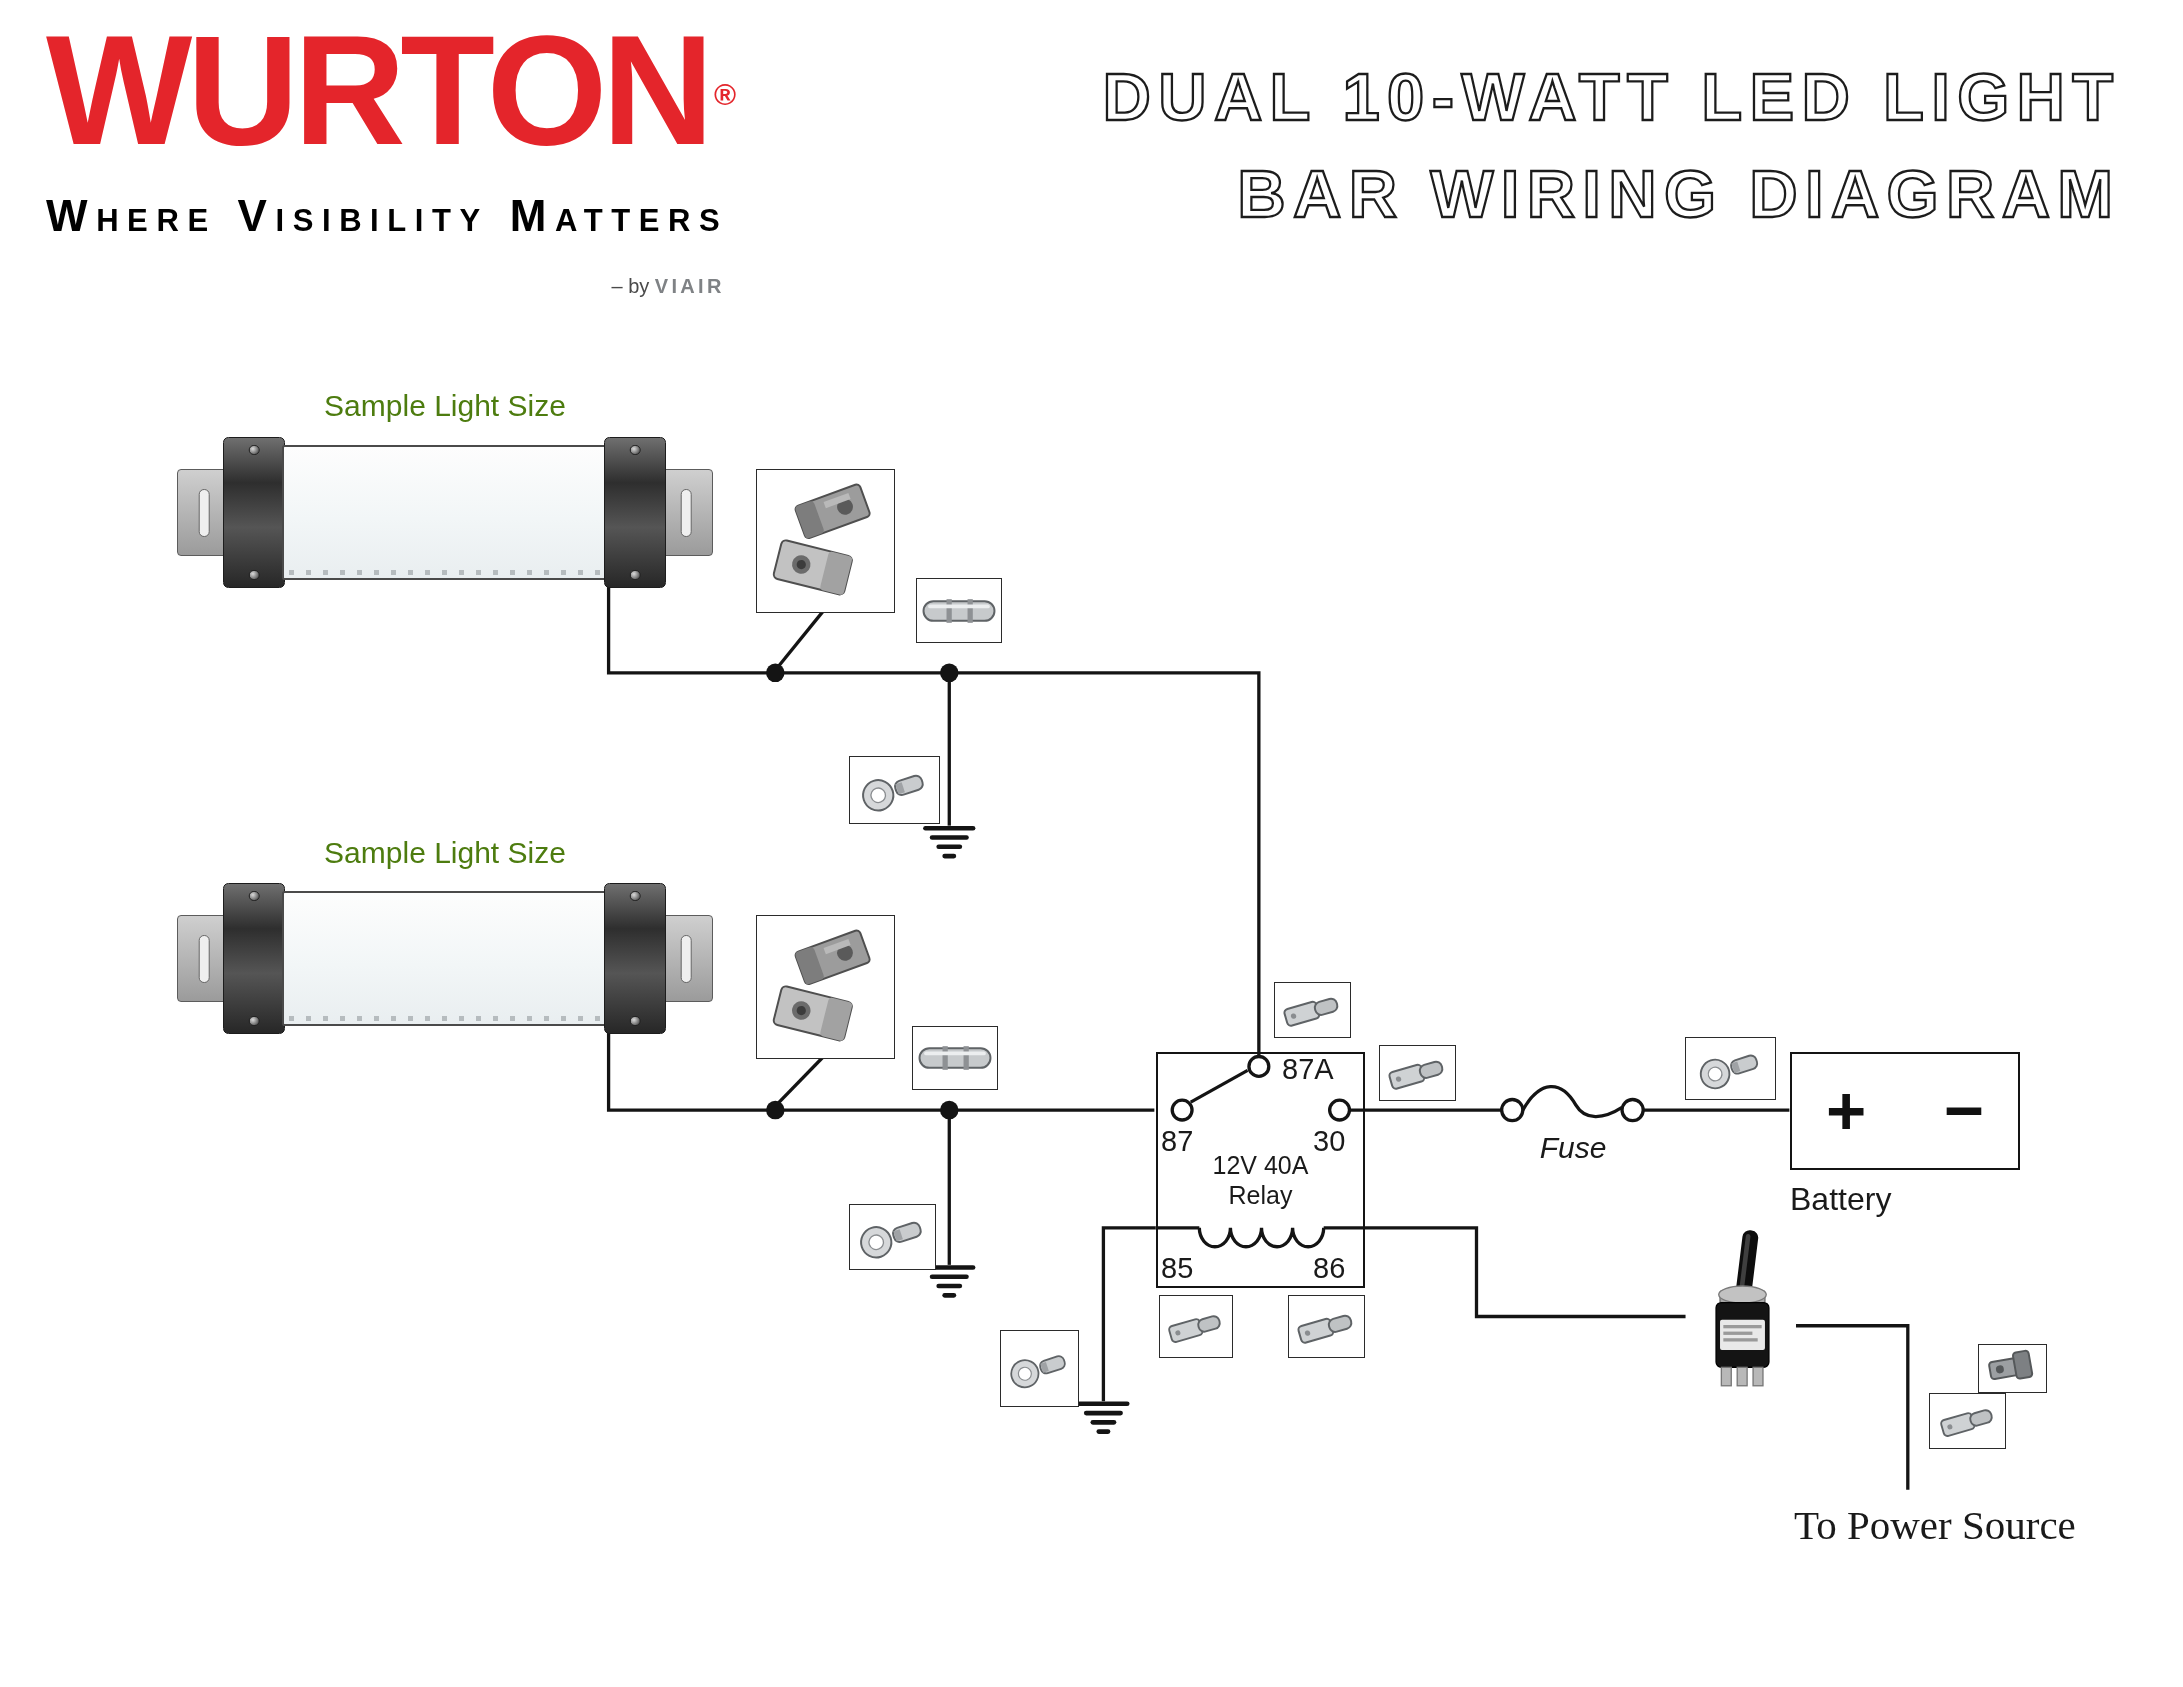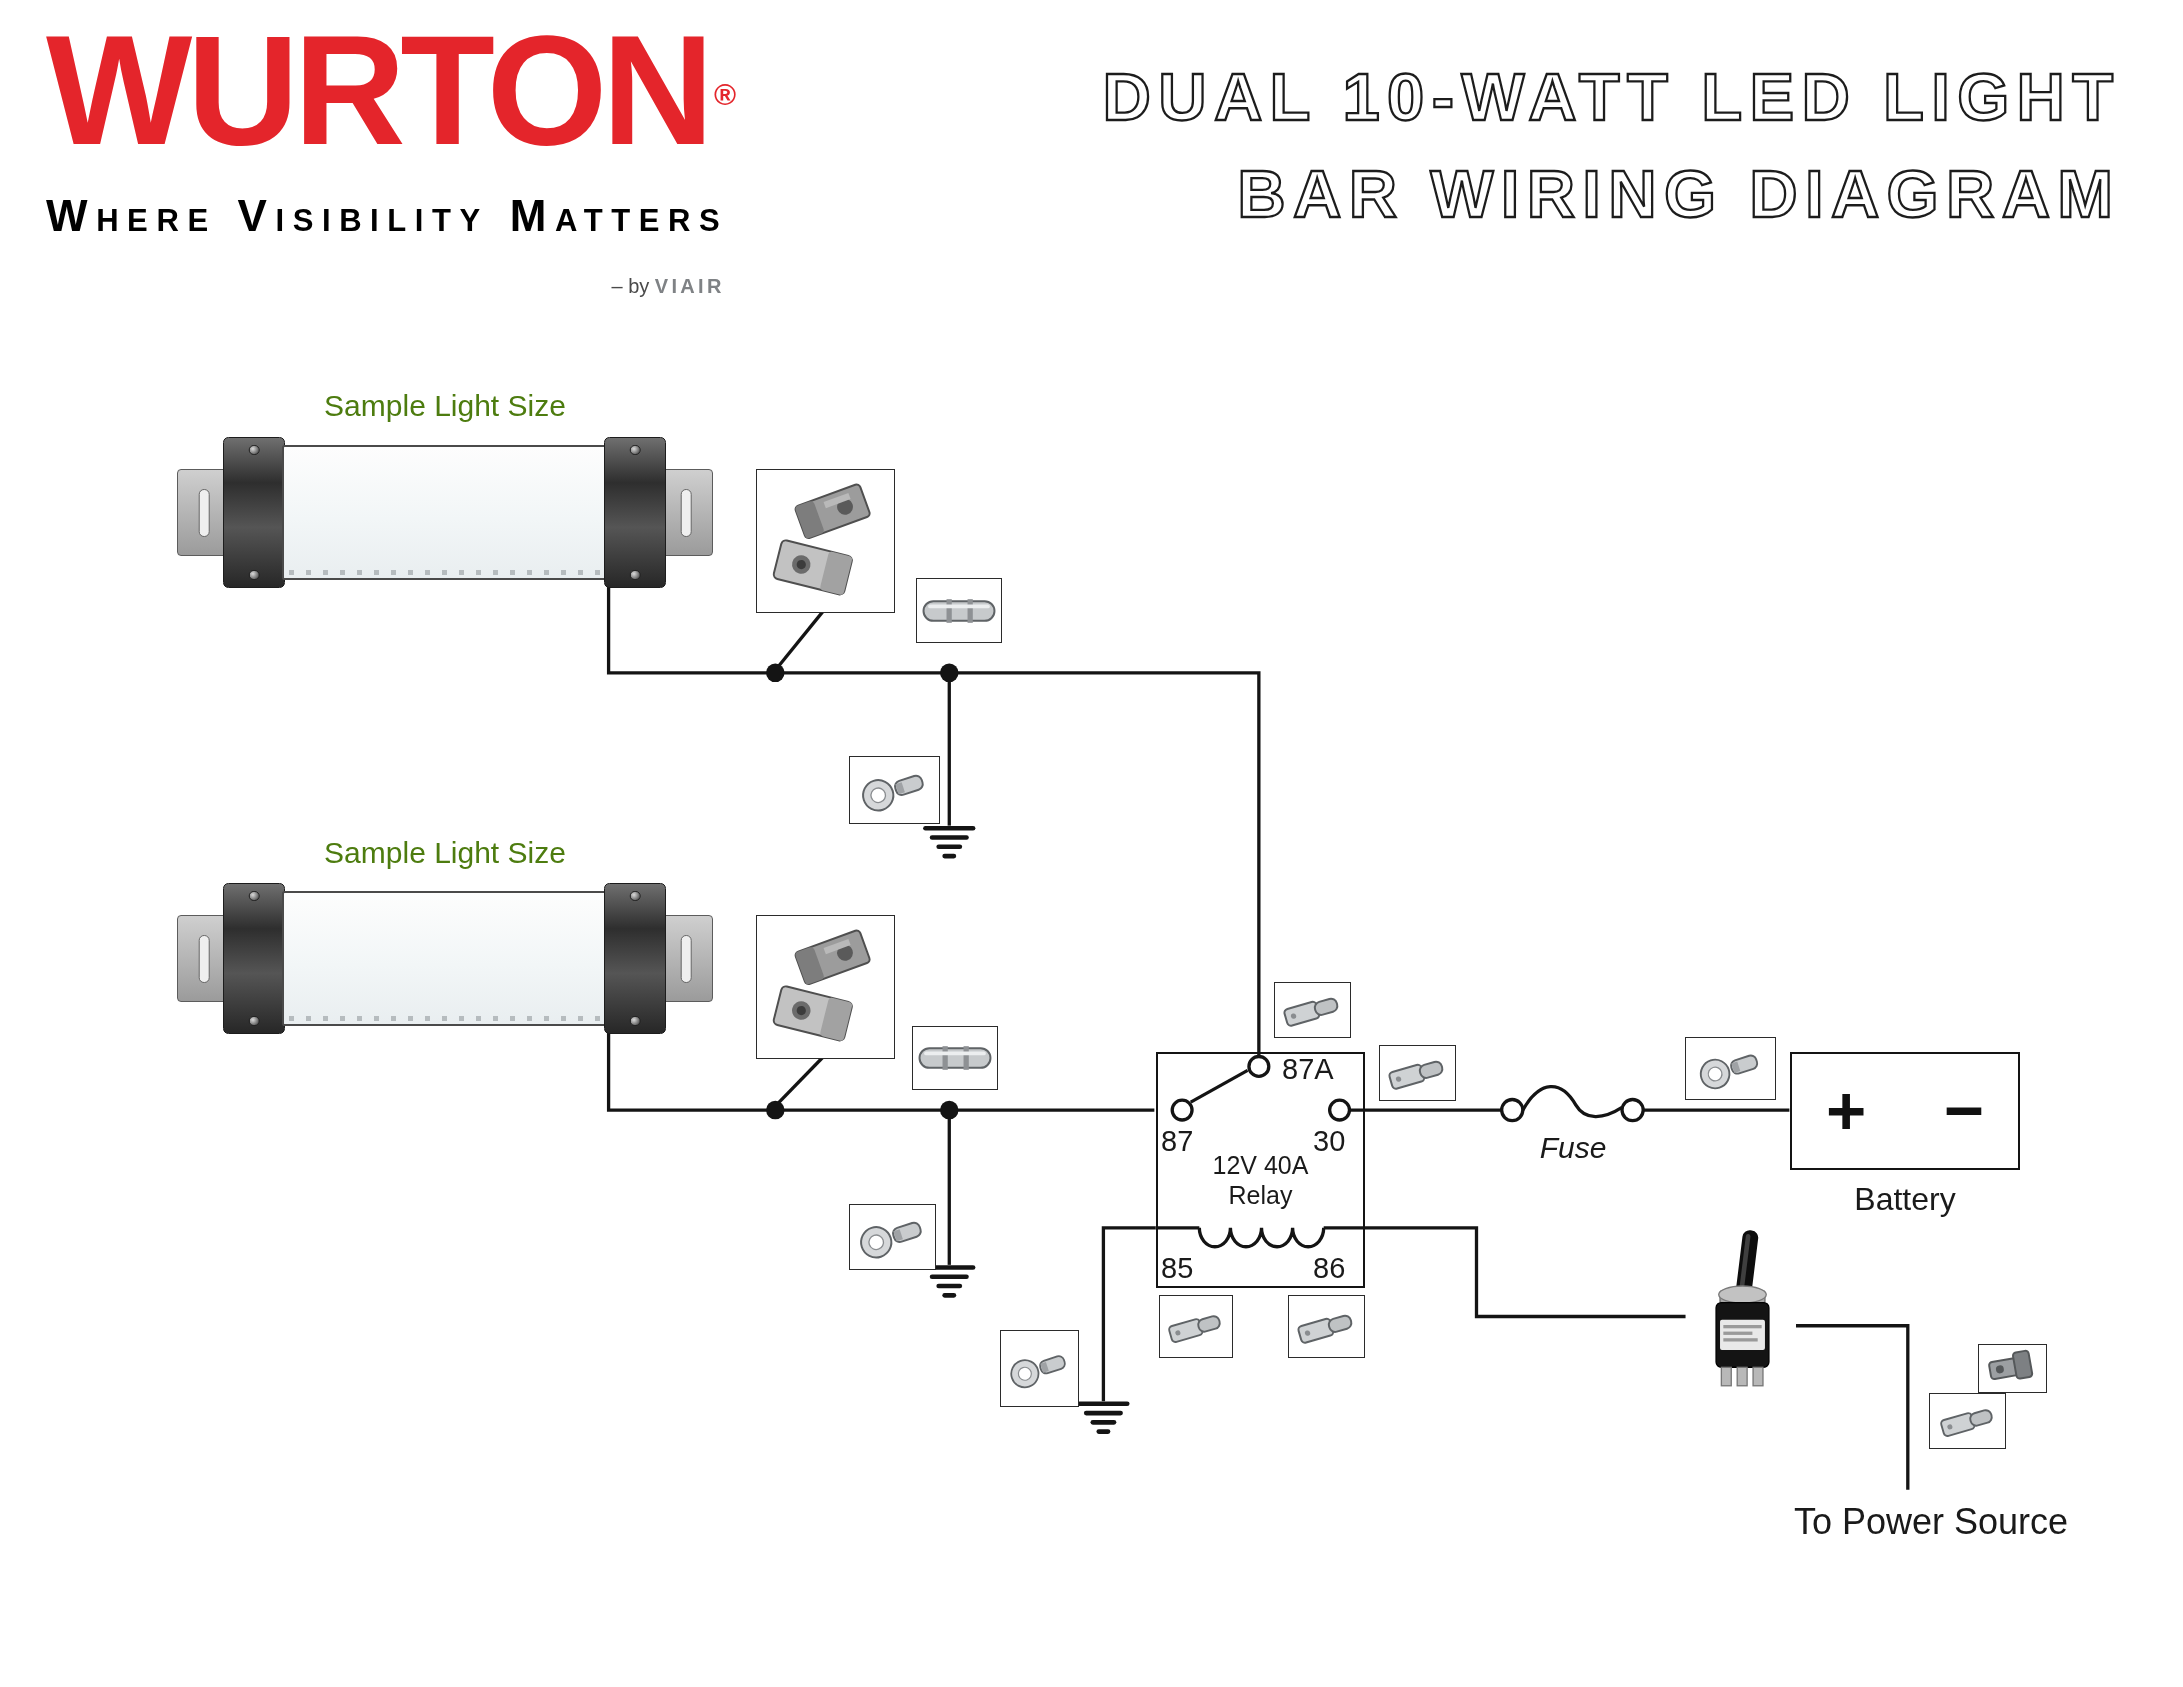--- a/index.html
+++ b/index.html
@@ -25,7 +25,7 @@
   .pin-label { font-size:29px; }
   .rating { left:1156px; top:1150px; width:209px; text-align:center; font-size:25px; line-height:30px; }
   .fuse-label { left:1502px; top:1131px; width:142px; text-align:center; font-size:30px;font-style:italic; }
-  .battery-label { left:1790px; top:1181px; width:230px; text-align:center; font-size:32px; }
+  .battery-label { left:1790px; top:1181px; width:230px; text-align:left; font-size:32px; }
   .power-label { left:1794px; top:1501px; font-size:36px; }
 
   

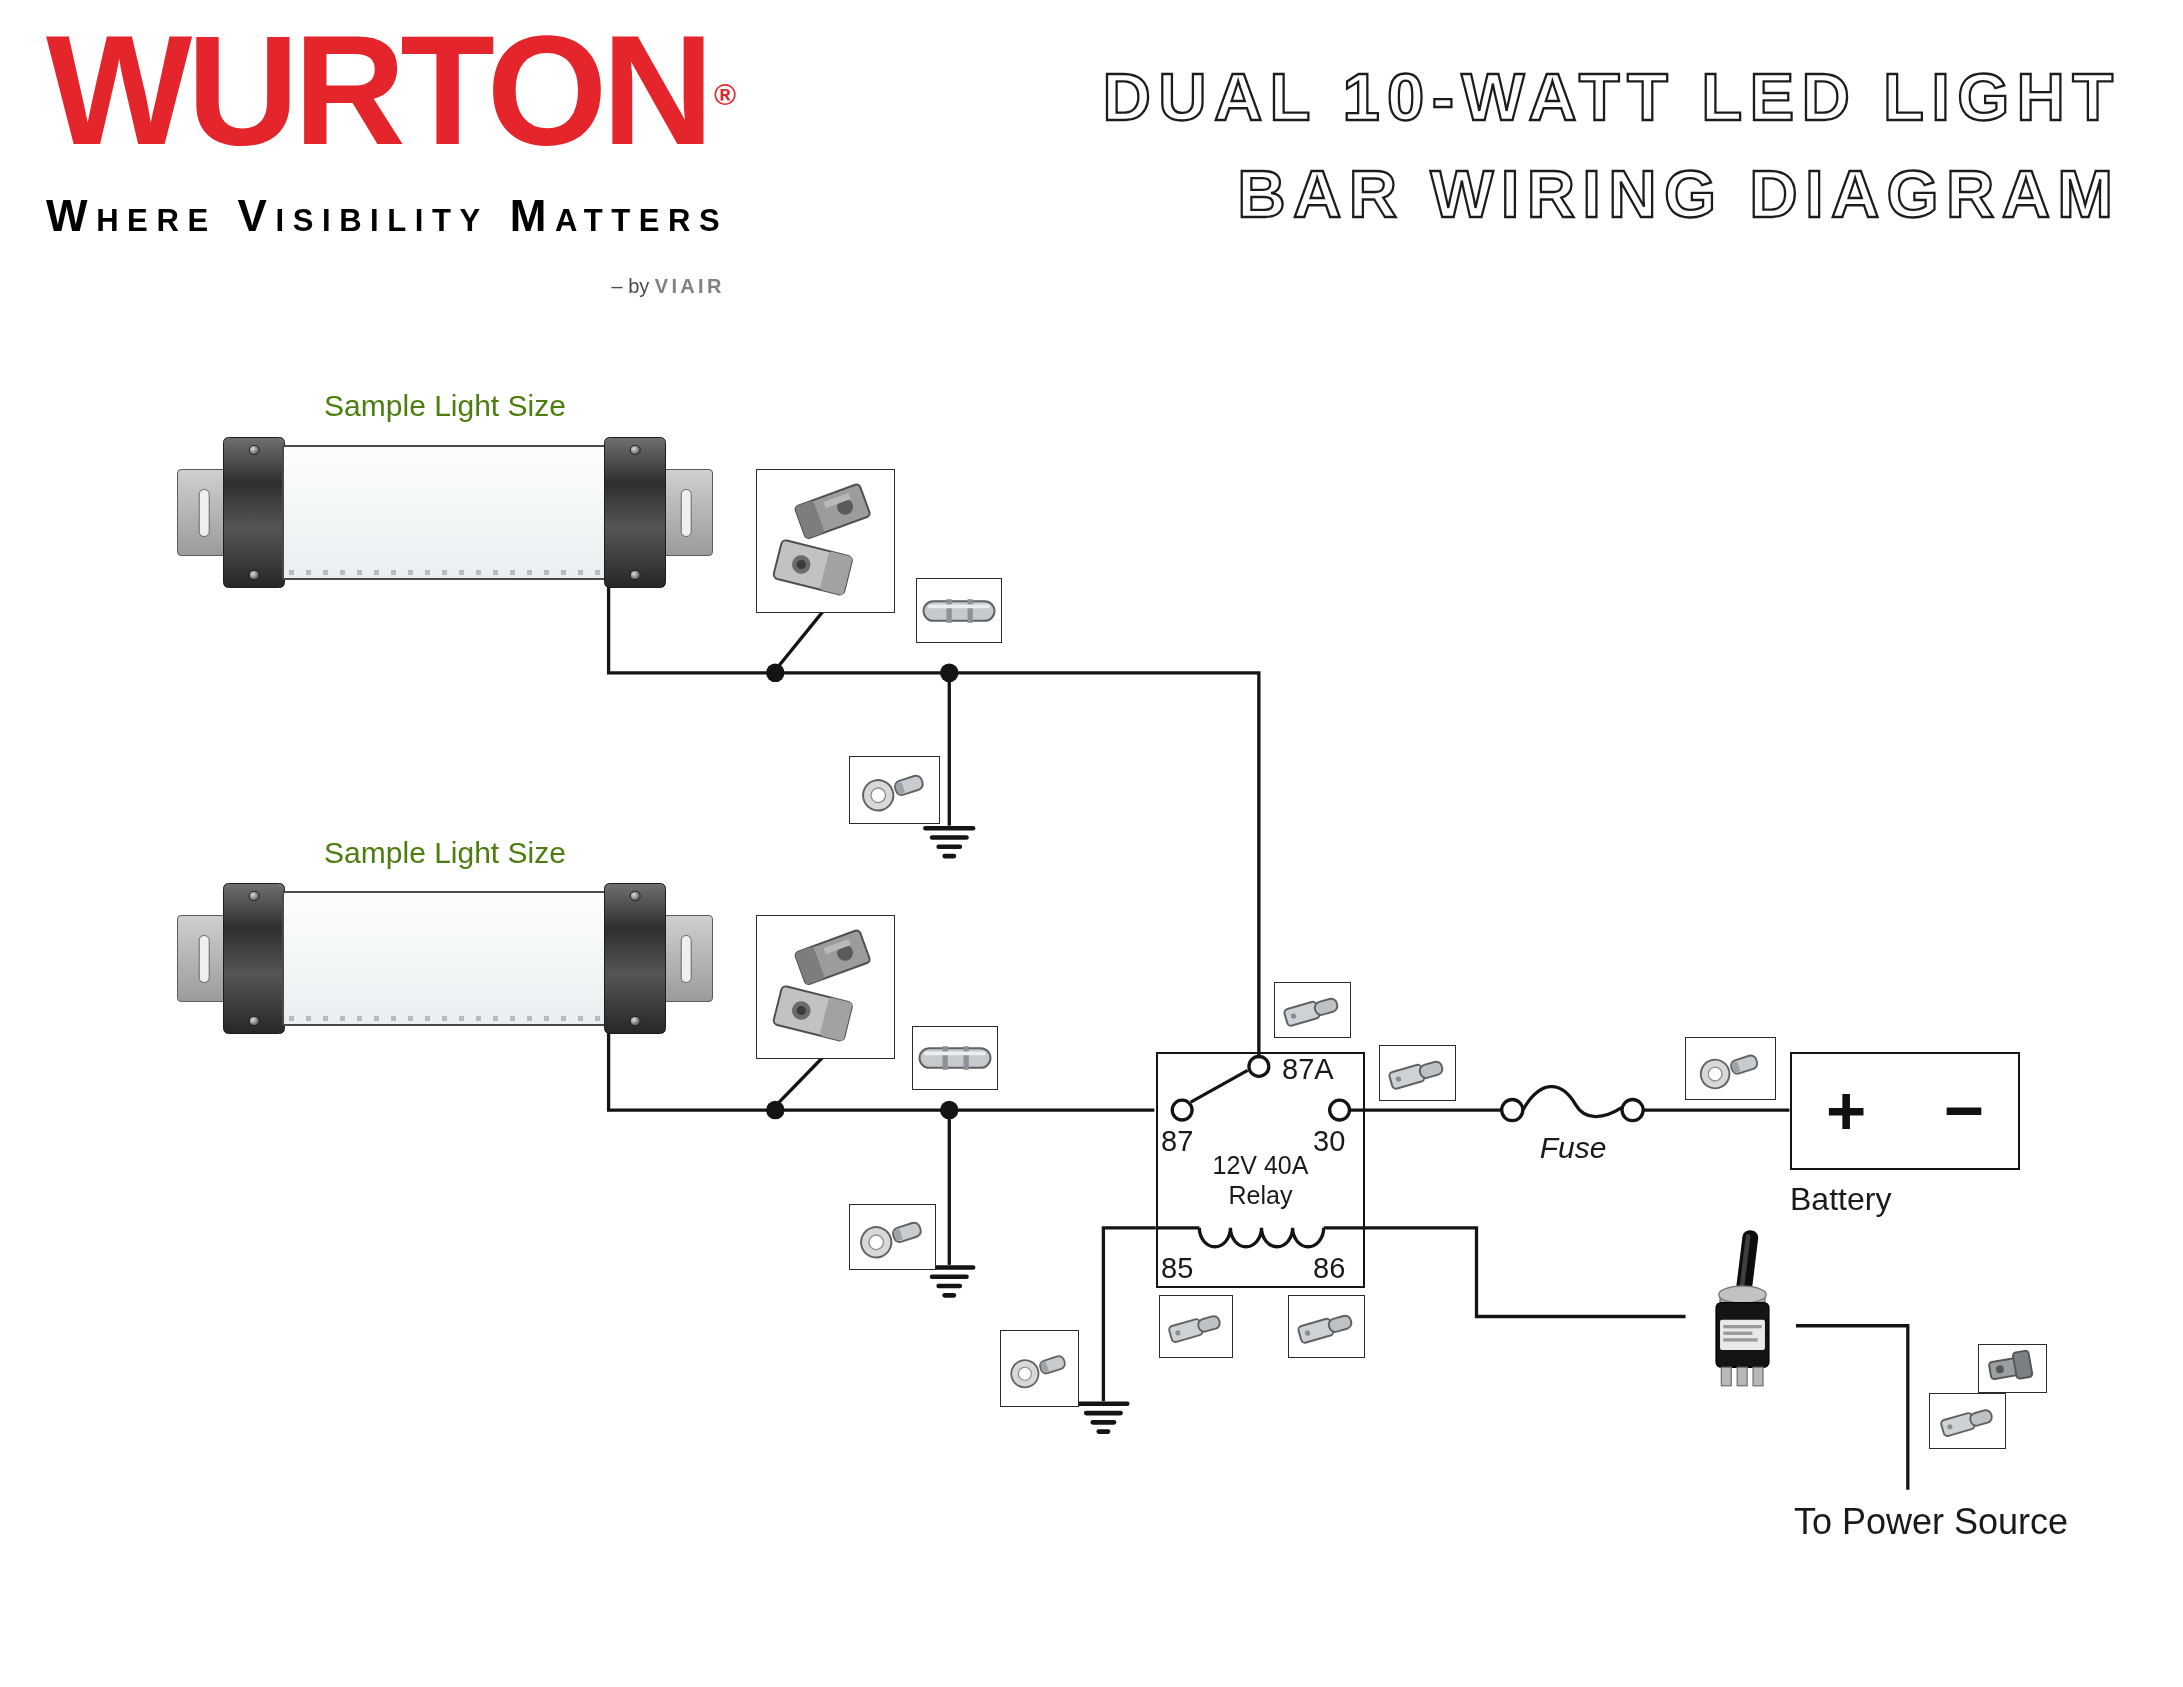--- a/index.html
+++ b/index.html
@@ -26,7 +26,7 @@
   .rating { left:1156px; top:1150px; width:209px; text-align:center; font-size:25px; line-height:30px; }
   .fuse-label { left:1502px; top:1131px; width:142px; text-align:center; font-size:30px;font-style:italic; }
   .battery-label { left:1790px; top:1181px; width:230px; text-align:left; font-size:32px; }
-  .power-label { left:1794px; top:1501px; font-size:36px; }
+  .power-label { left:1794px; top:1501px; font-size:41px;font-family:Liberation Serif, serif; }
 
   
   .lightbar { position:absolute; width:536px; height:151px; }

